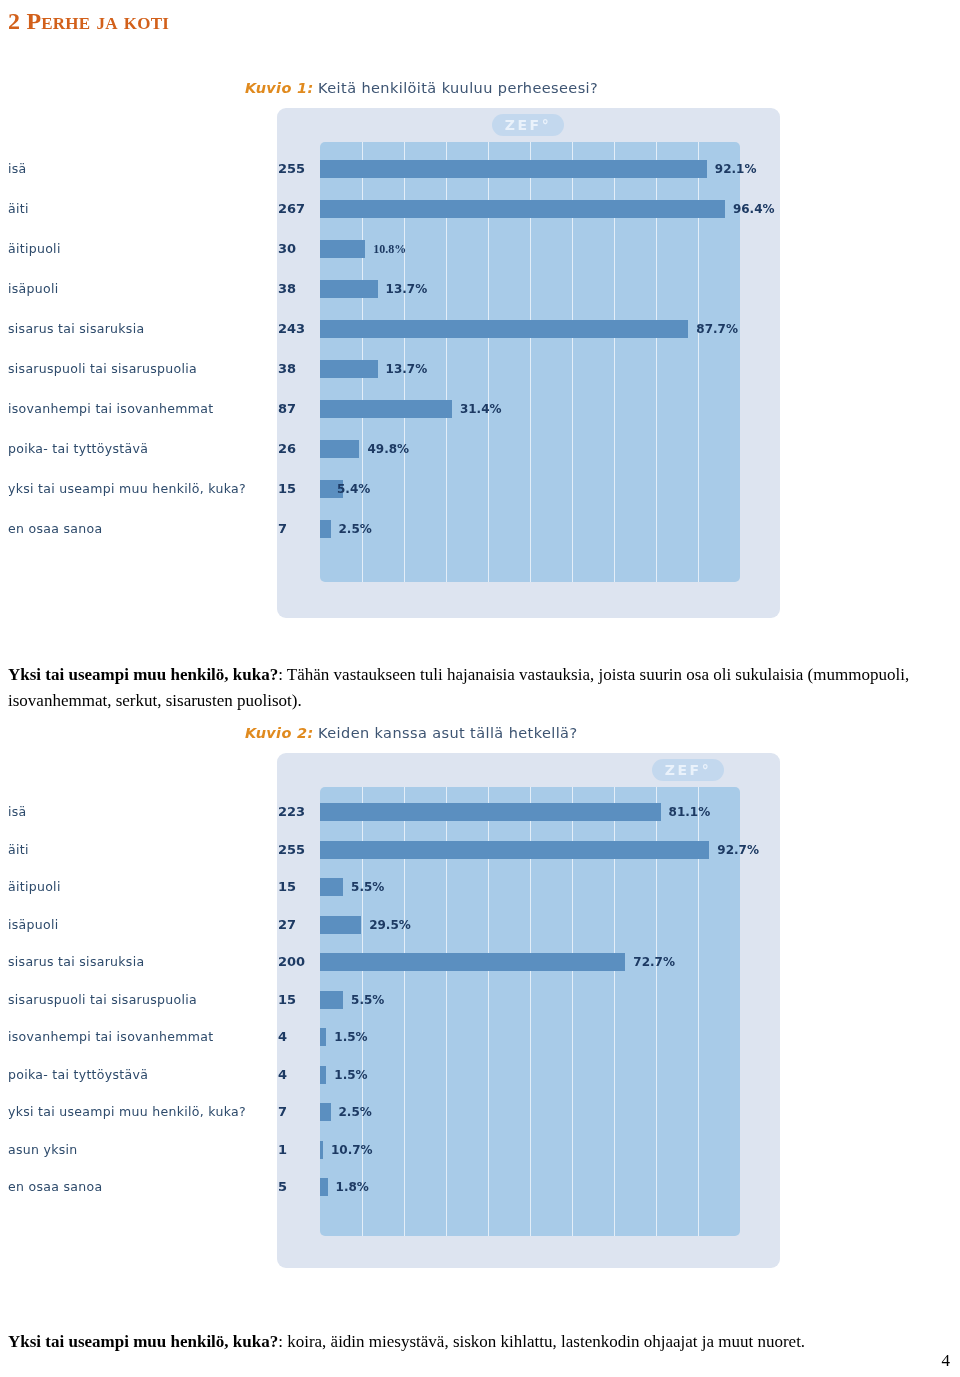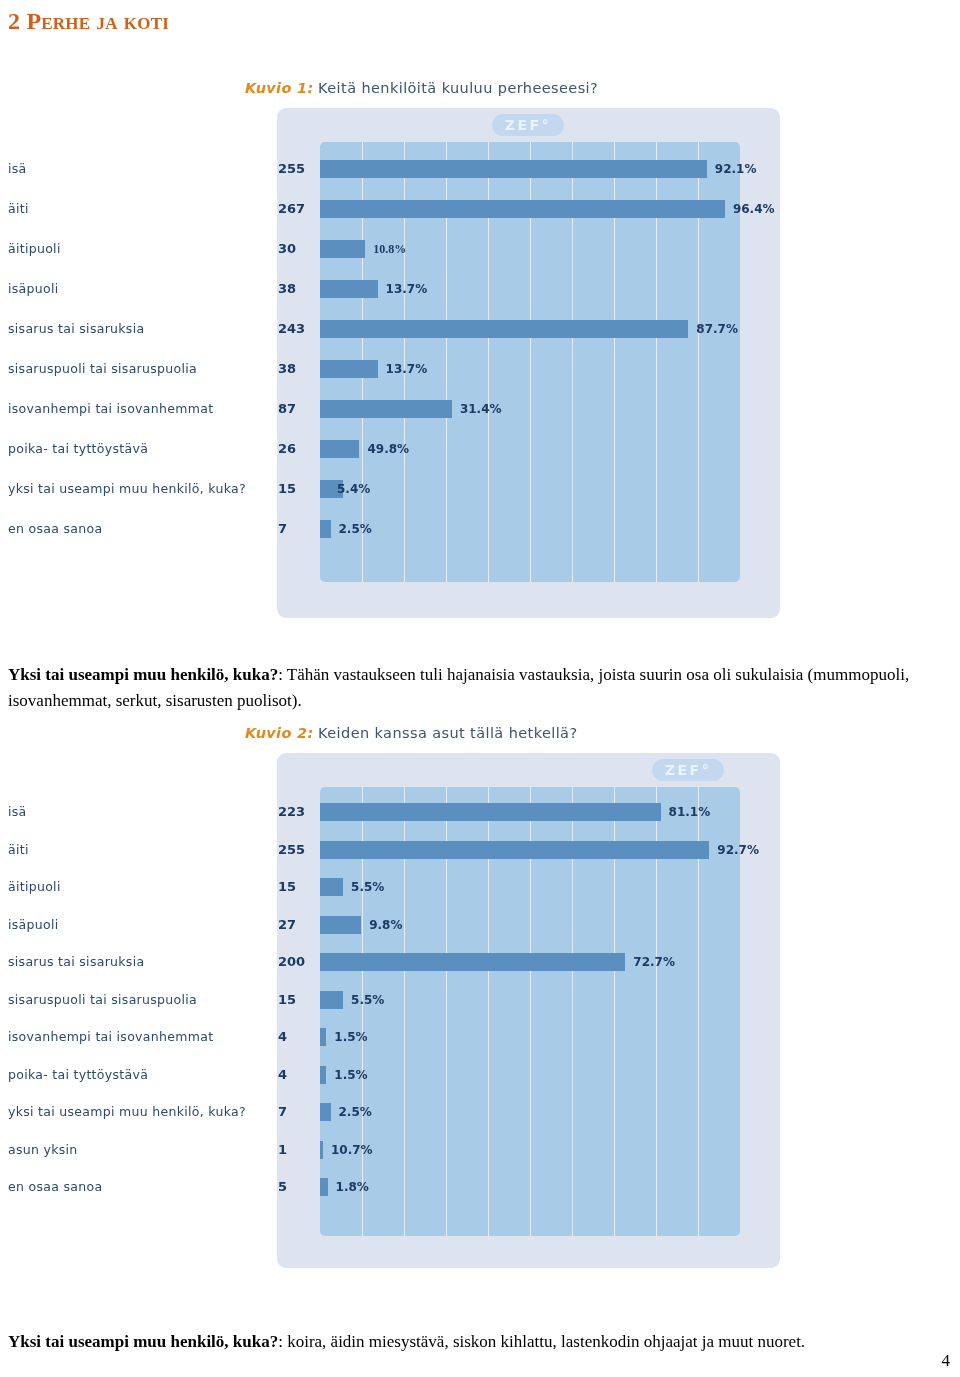--- a/index.html
+++ b/index.html
@@ -302,7 +302,7 @@
         <div class="row-label">isäpuoli</div>
         <div class="row-count">27</div>
         <div class="row-bar" style="width: 41.16px; height: 18px;"></div>
-        <div class="row-pct" style="left: 369.16px;">9.8%</div>
+        <div class="row-pct" style="left: 369.16px;">29.5%</div>
       </div>
       <div class="row" style="top: 228px;">
         <div class="row-label">sisarus tai sisaruksia</div>

